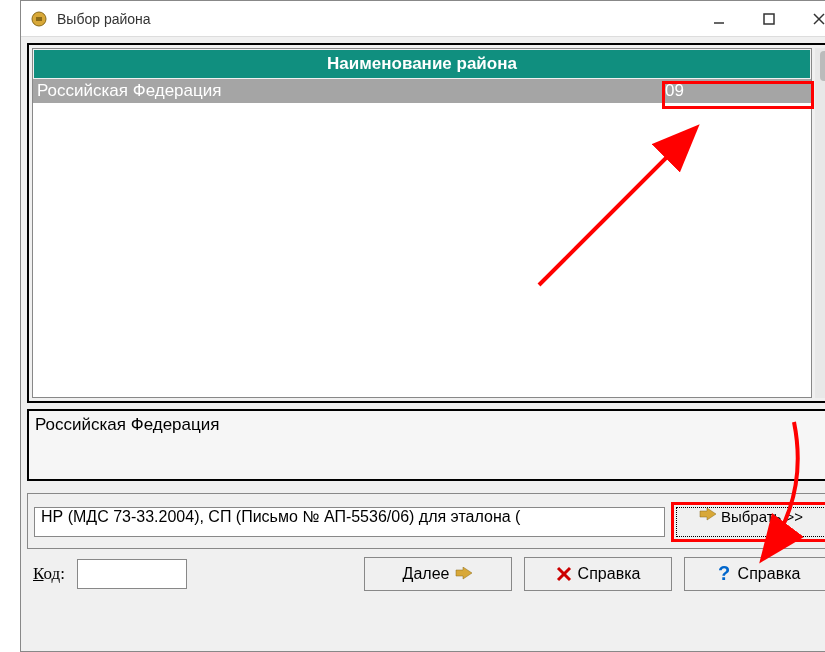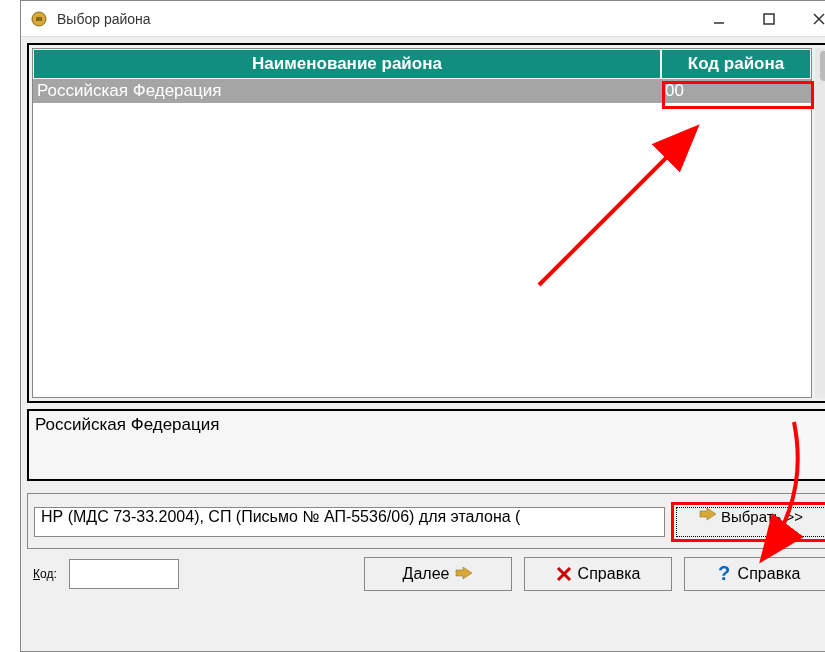--- a/index.html
+++ b/index.html
@@ -88,7 +88,6 @@
         <div class="table-inner">
           <div class="table-header">
             <div class="th name">Наименование района</div>
-            <div class="th code">Код района</div>
           </div>
           <div class="table-body">
             <div class="row">

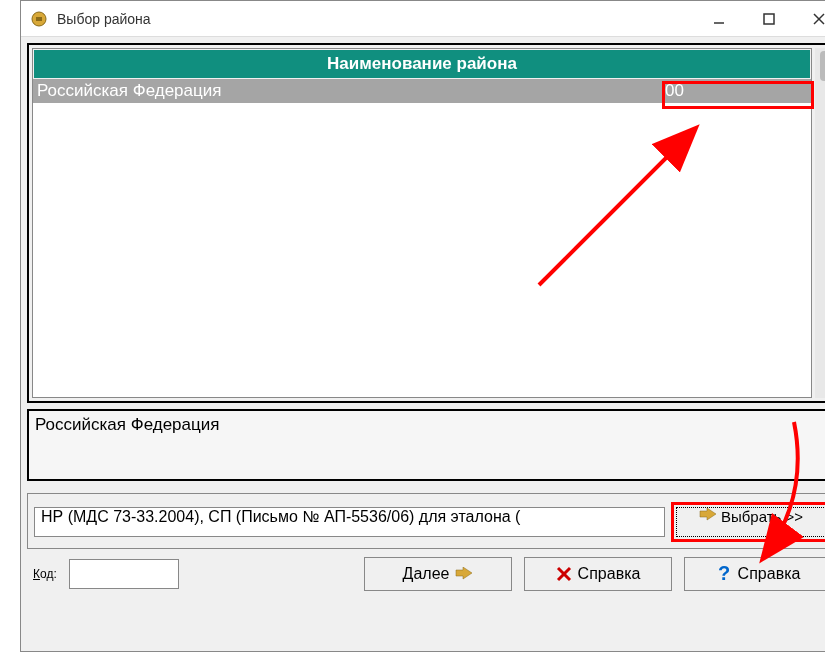--- a/index.html
+++ b/index.html
@@ -92,7 +92,7 @@
           <div class="table-body">
             <div class="row">
               <div class="cell name">Российская Федерация</div>
-              <div class="cell code">00</div>
+              <div class="cell code">09</div>
             </div>
           </div>
         </div>

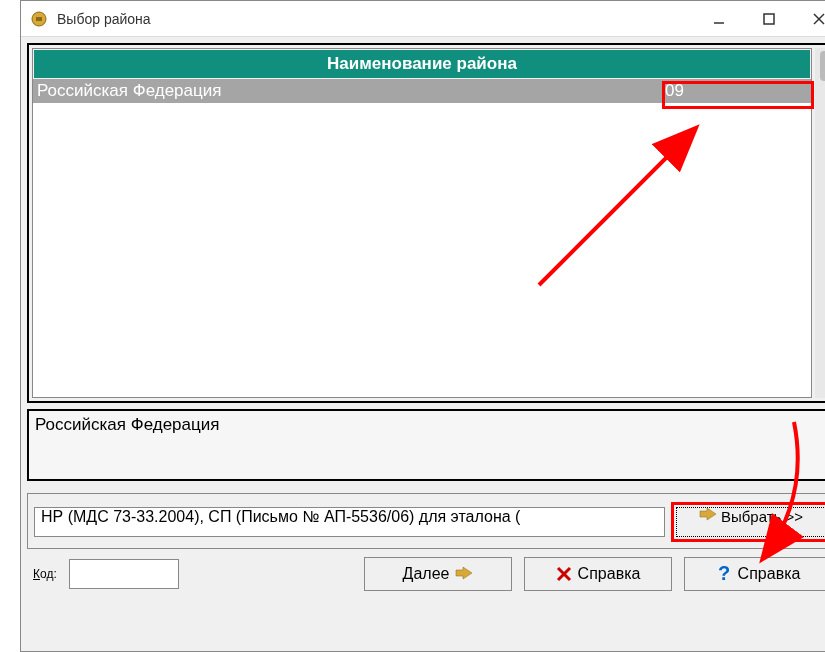--- a/index.html
+++ b/index.html
@@ -41,7 +41,7 @@
   .choose-btn { height: 30px; width: 150px; border: 1px dotted #000; background: #f0f0f0; display: flex; align-items: flex-start; justify-content: center; gap: 4px; font-size: 15px; cursor: pointer; }
 
   .bottom-bar { display: flex; align-items: center; gap: 12px; padding: 8px 6px; }
-  .code-label { font-size: 12px; }
+  .code-label { font-size: 17px; font-family: Liberation Serif, serif; }
   .code-label u { text-decoration: underline; }
   .code-input { width: 110px; height: 30px; border: 1px solid #888; background: #fff; padding: 0 4px; }
   .btnrow { display: flex; gap: 12px; margin-left: auto; }

